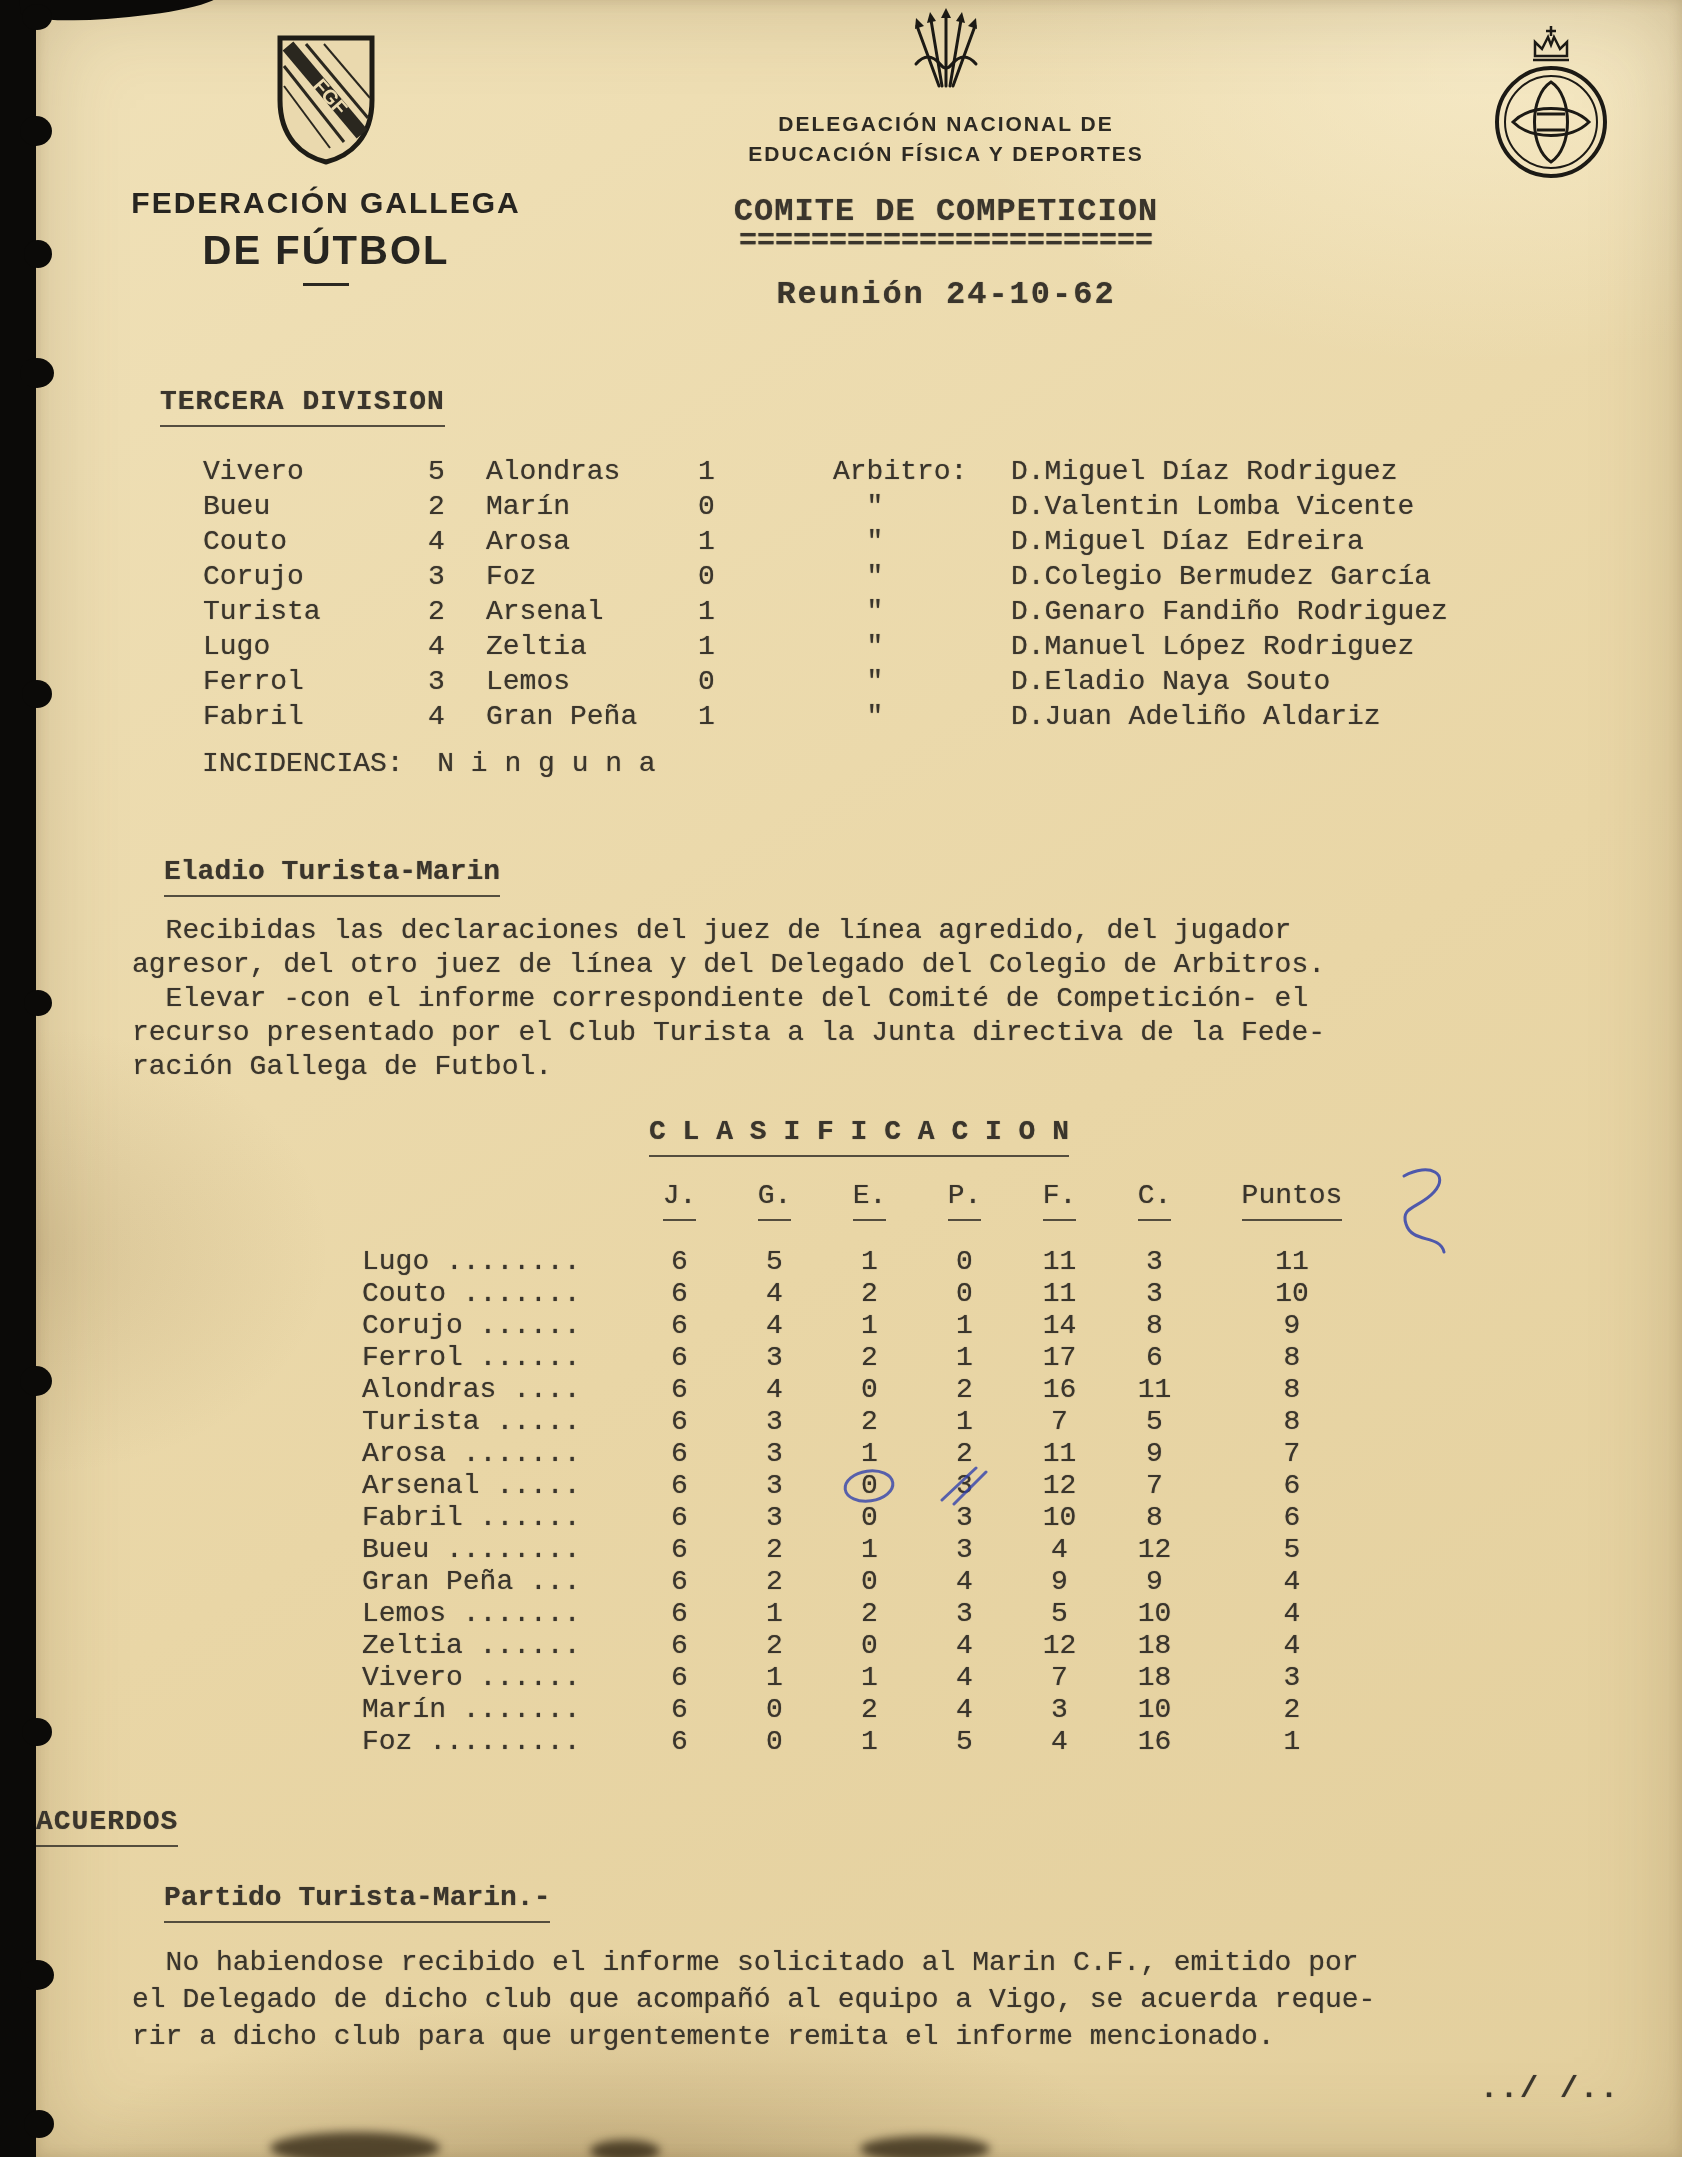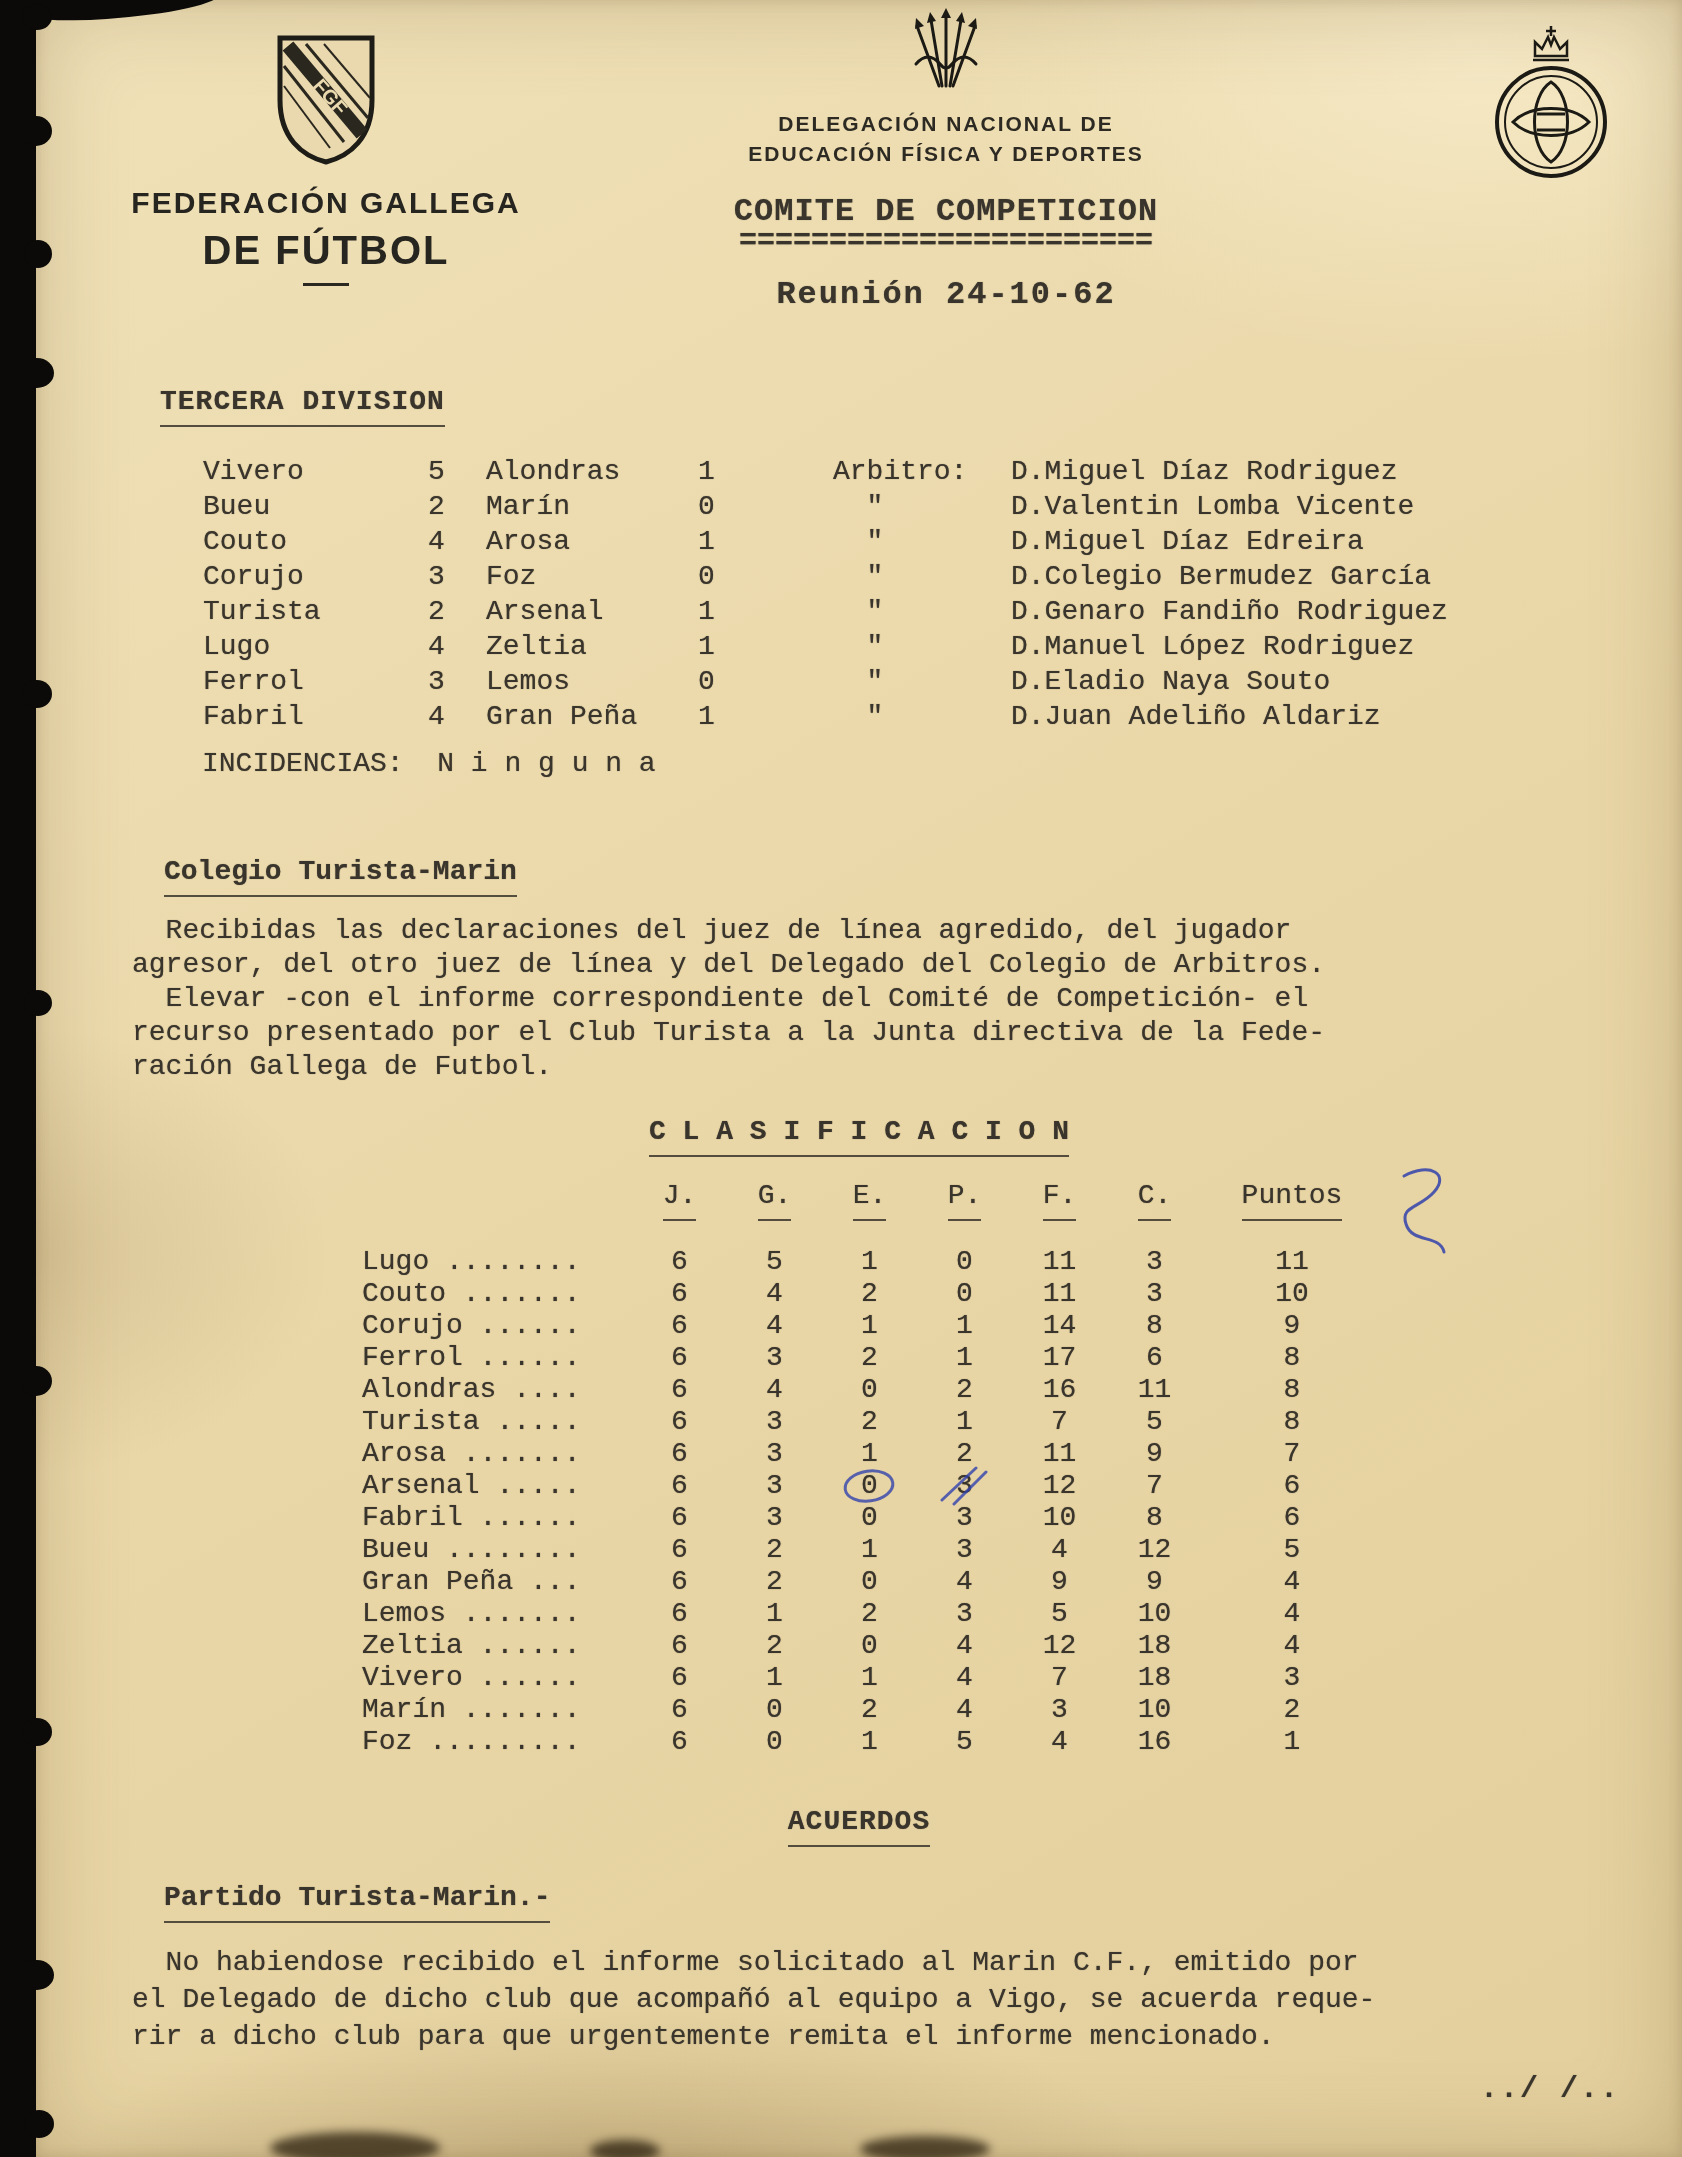--- a/index.html
+++ b/index.html
@@ -214,7 +214,7 @@
     <div class="sec tw pos-incidencias">INCIDENCIAS:  N i n g u n a</div>
 
     <div class="sec tw pos-partido-title">
-      <span class="u">Colegio Turista-Marin</span>
+      <span class="u">Eladio Turista-Marin</span>
     </div>
 
     <div class="sec tw pos-partido-body">  Recibidas las declaraciones del juez de línea agredido, del jugador

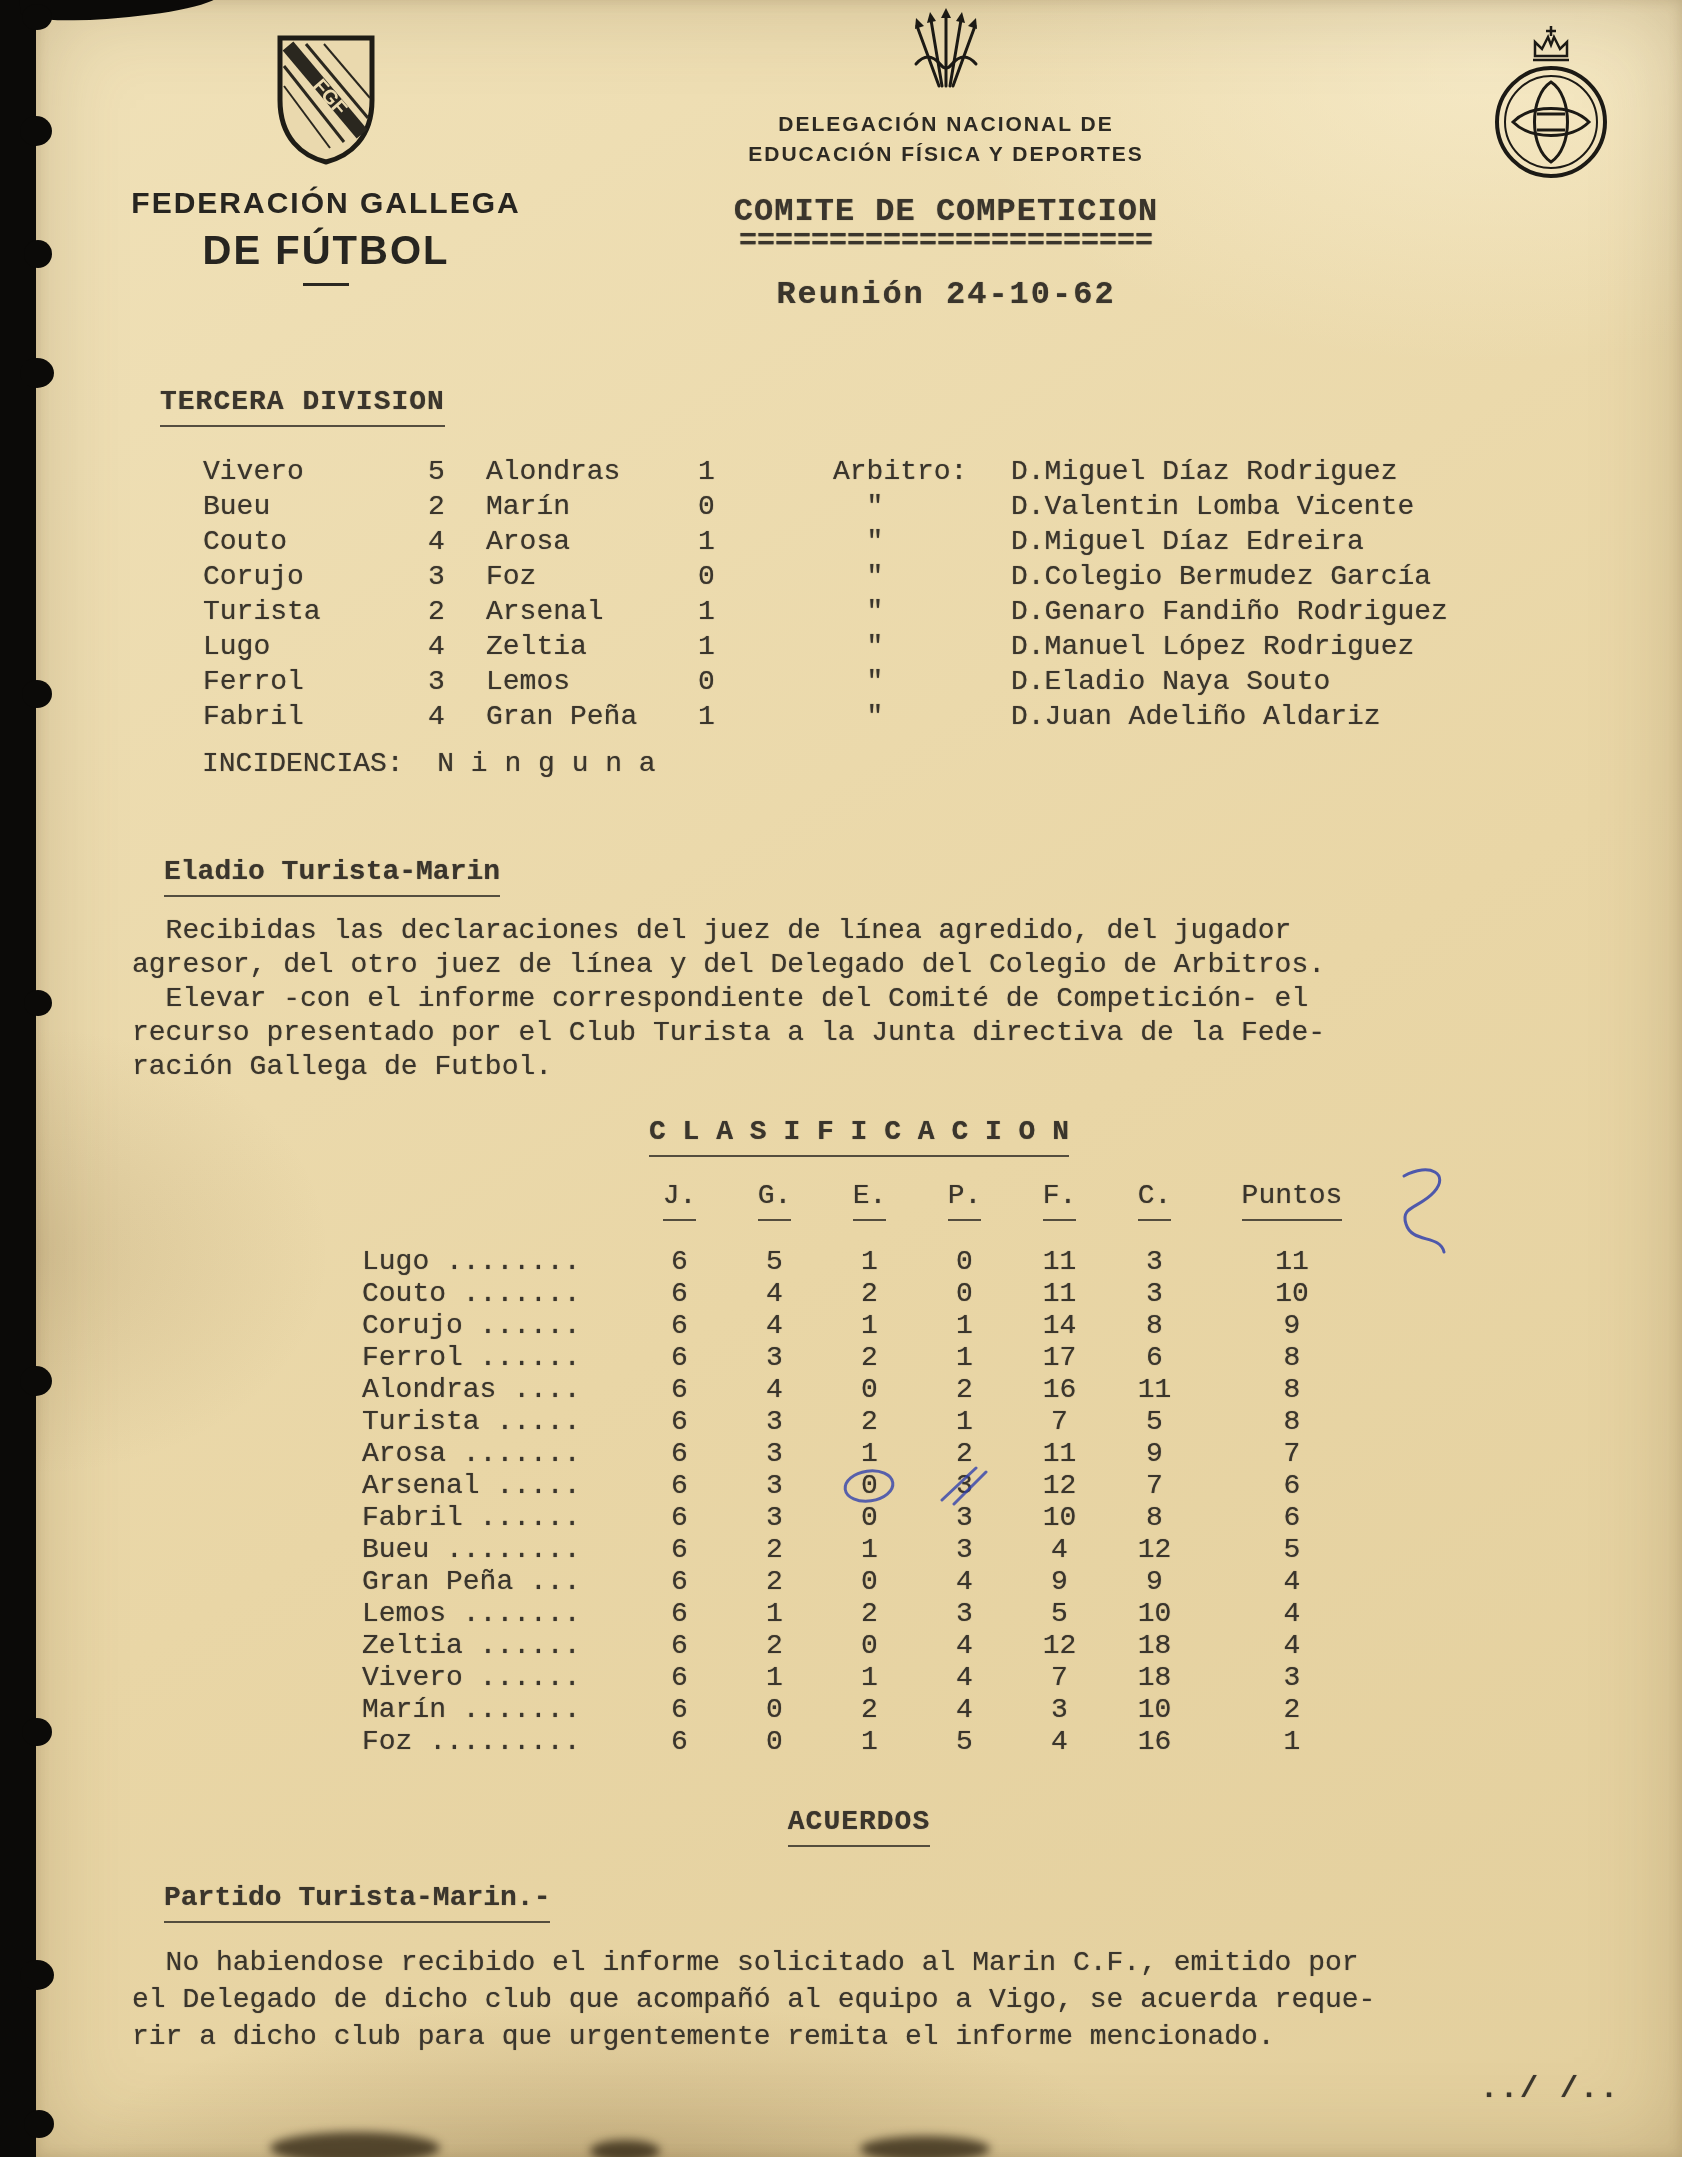--- a/index.html
+++ b/index.html
@@ -59,7 +59,7 @@
   .st-row .team { white-space:pre; }
   .st-row .num  { text-align:center; }
 
-  .pos-acuerdos-title { left:0; top:1806px; width:1646px; text-align:center; font-weight:700; letter-spacing:1px; }
+  .pos-acuerdos-title { left:0; top:1806px; width:1646px; font-weight:700; letter-spacing:1px; }
   .pos-acuerdos-partido { left:128px; top:1882px; font-weight:700; }
   .pos-acuerdos-body { left:96px; top:1944px; line-height:37px; white-space:pre; }
   .pos-footer-mark { left:1444px; top:2072px; font-size:30px; font-weight:700; letter-spacing:2px; }

